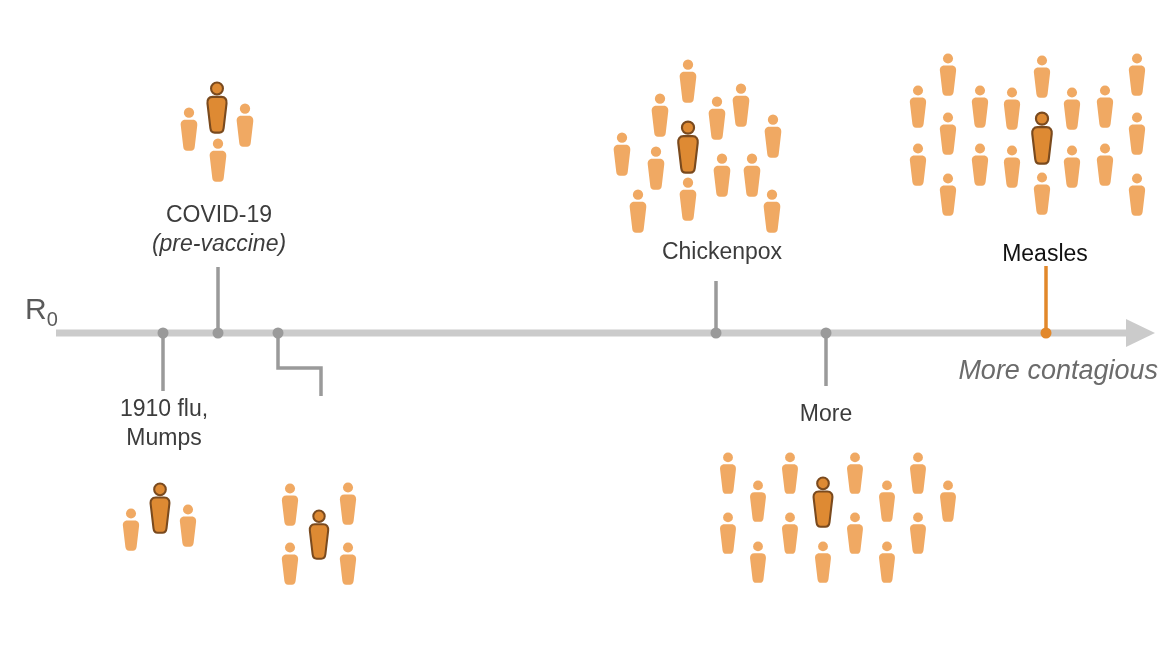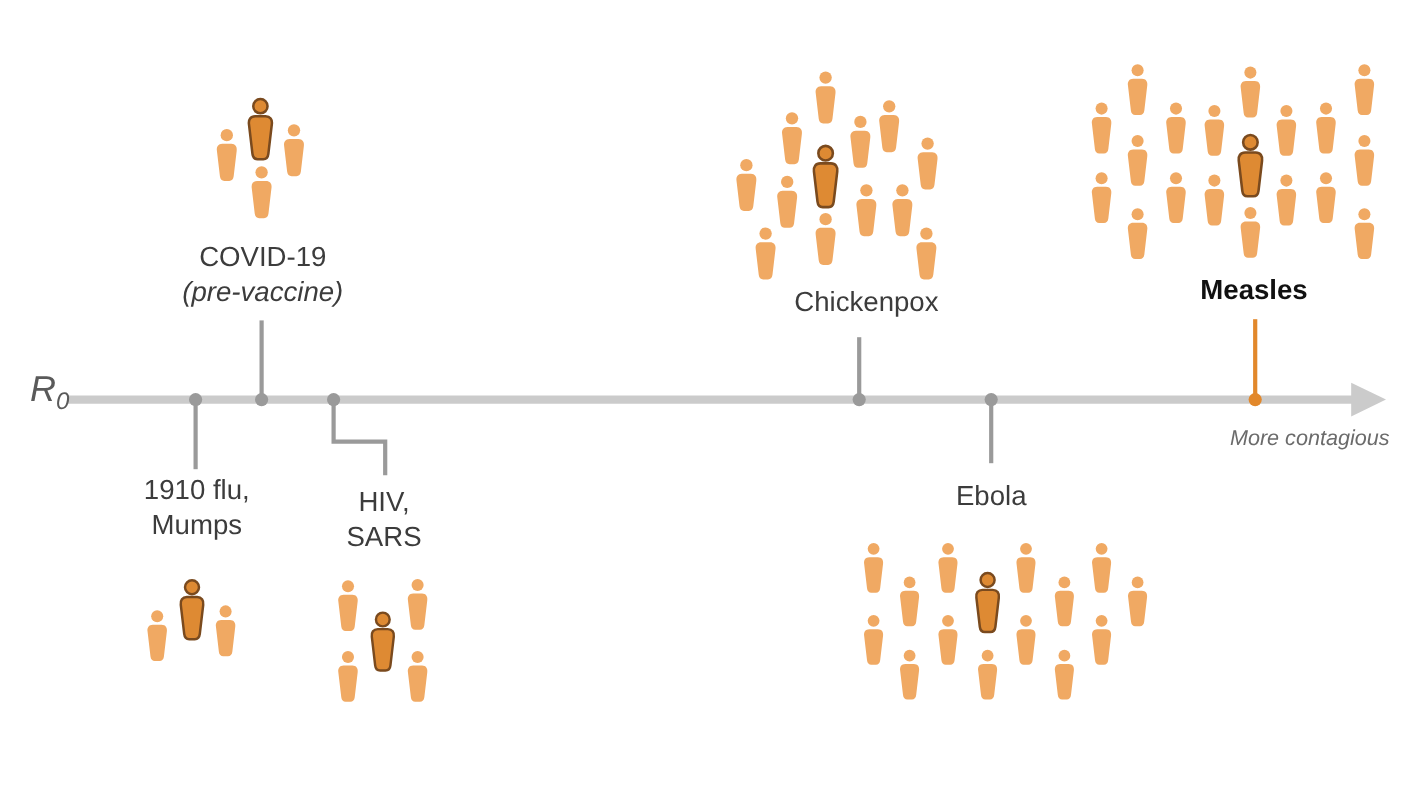--- a/index.html
+++ b/index.html
@@ -29,7 +29,7 @@
   }
   .disease-label .line{display:block;}
   .disease-label .italic{font-style:italic;}
-  .disease-label.bold{font-weight:bold;color:var(--c-label-strong);}
+  .disease-label.bold{font-weight:normal;color:var(--c-label-strong);margin-top:12px;}
   #r0-label{
     position:absolute;
     left:25px;top:308px;

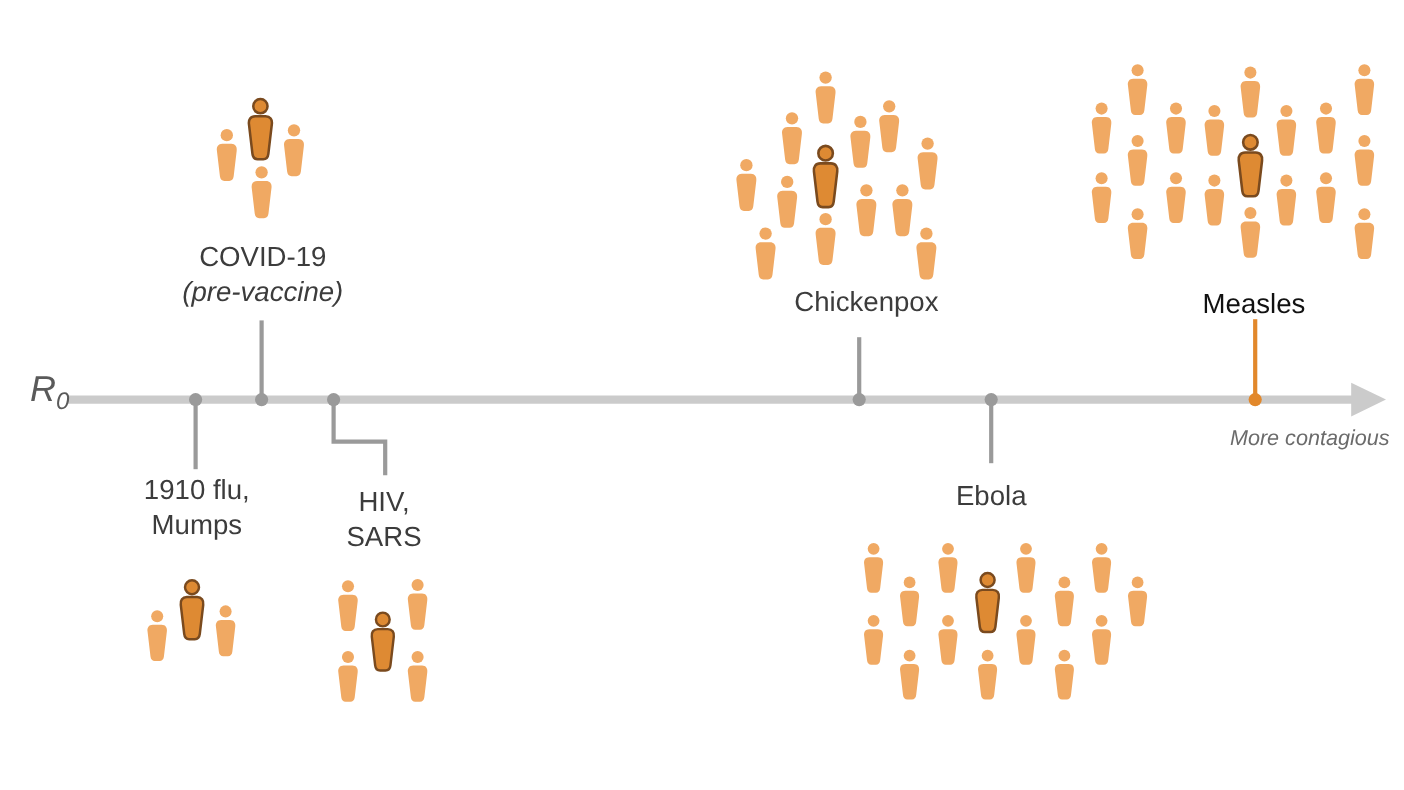--- a/index.html
+++ b/index.html
@@ -32,9 +32,8 @@
   .disease-label.bold{font-weight:normal;color:var(--c-label-strong);margin-top:12px;}
   #r0-label{
     position:absolute;
-    left:25px;top:308px;
+    left:25px;top:292px;
     font-size:30px;
-    font-style:italic;
     color:var(--c-r0);
   }
   #r0-label sub{font-size:20px;line-height:0;}

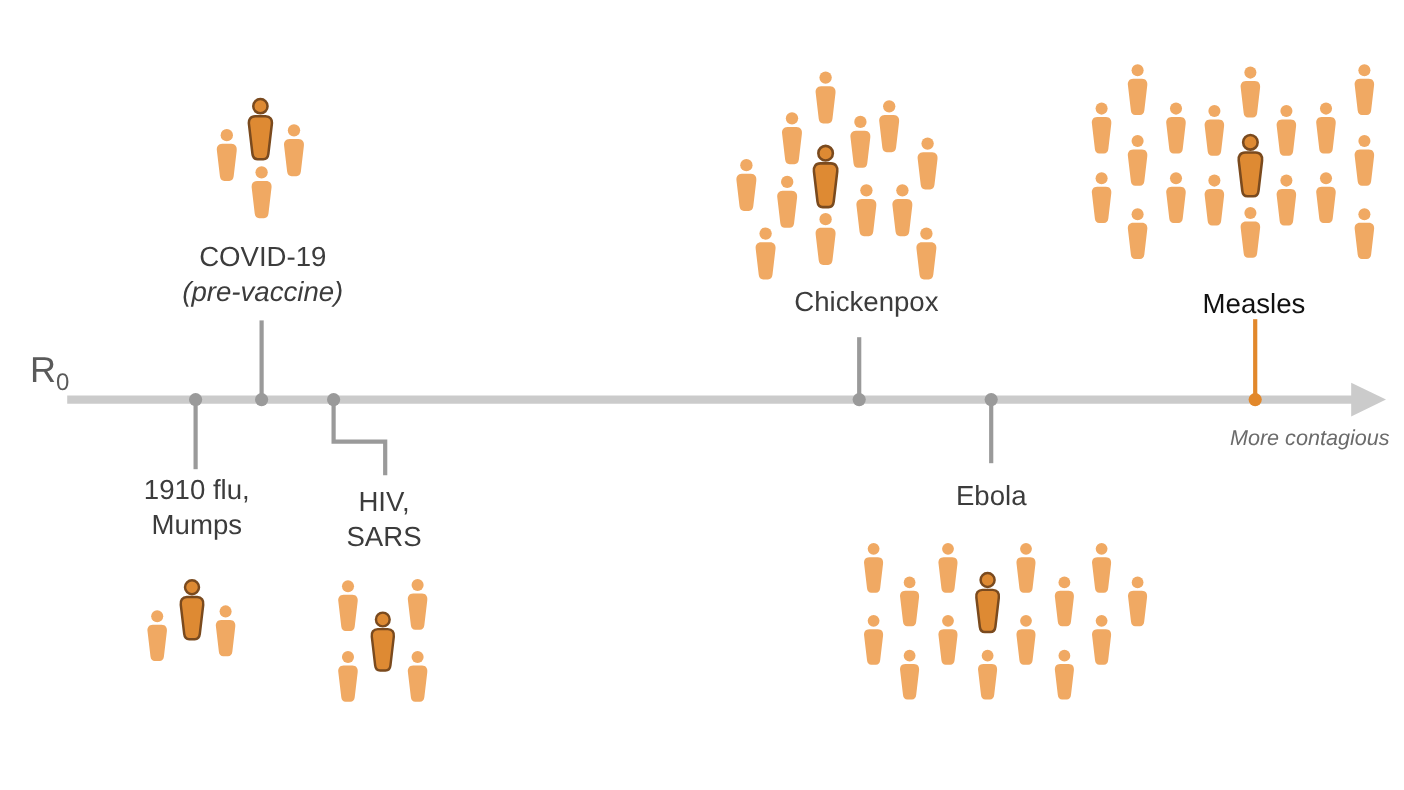--- a/index.html
+++ b/index.html
@@ -40,7 +40,7 @@
   #axis-caption{
     position:absolute;
     right:12px;top:355px;
-    font-size:18px;
+    font-size:27px;
     font-style:italic;
     color:var(--c-caption);
   }

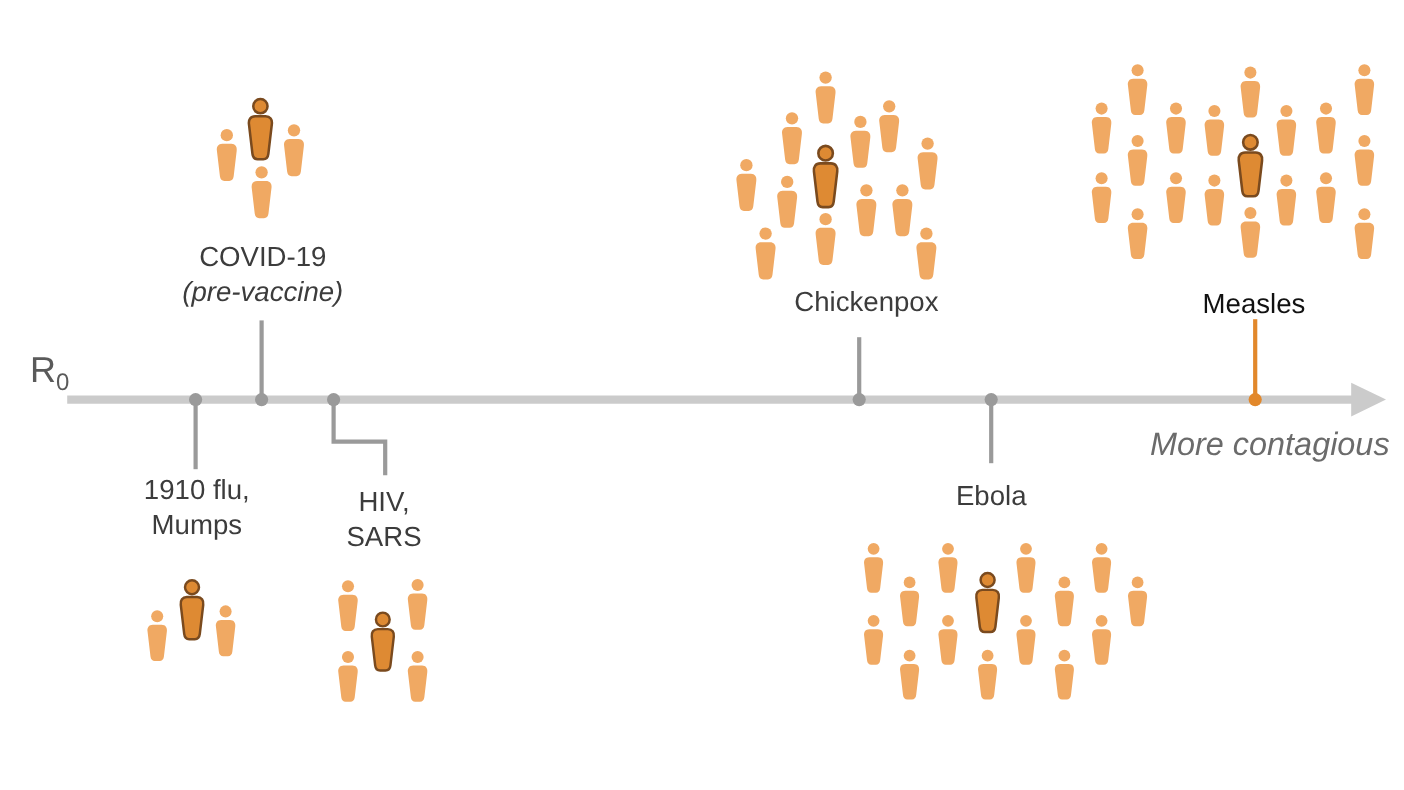--- a/index.html
+++ b/index.html
@@ -166,10 +166,6 @@
     <span class="line italic">(pre-vaccine)</span>
   </div>
 
-  <div class="disease-label" style="left: 320px; top: 404px;">
-    <span class="line">HIV,</span>
-    <span class="line">SARS</span>
-  </div>
 
   <div class="disease-label" style="left: 722px; top: 237px;">
     <span class="line">Chickenpox</span>

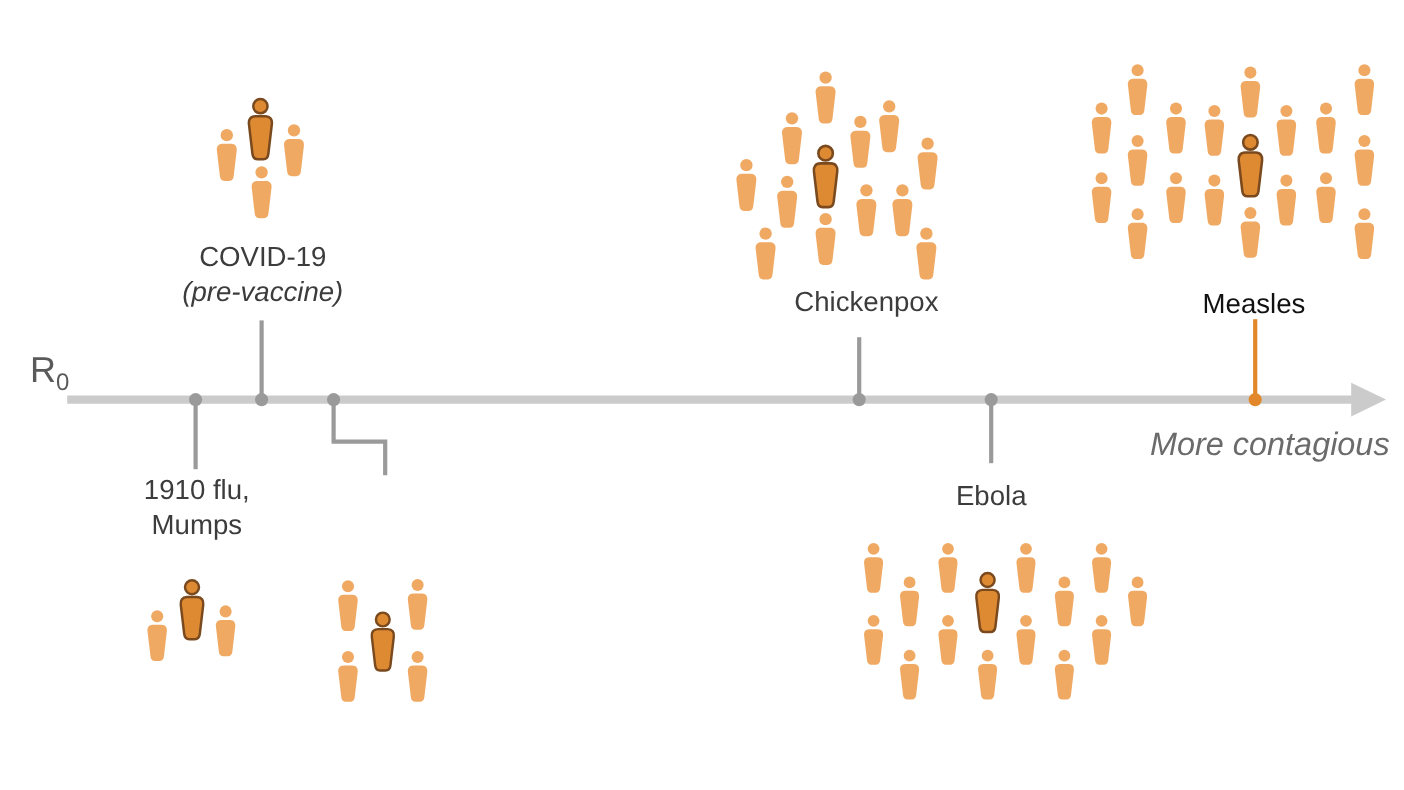--- a/index.html
+++ b/index.html
@@ -172,7 +172,7 @@
   </div>
 
   <div class="disease-label" style="left: 826px; top: 399px;">
-    <span class="line">Ebola</span>
+    <span class="line">More</span>
   </div>
 
   <div class="disease-label bold" style="left: 1045px; top: 227px;">

